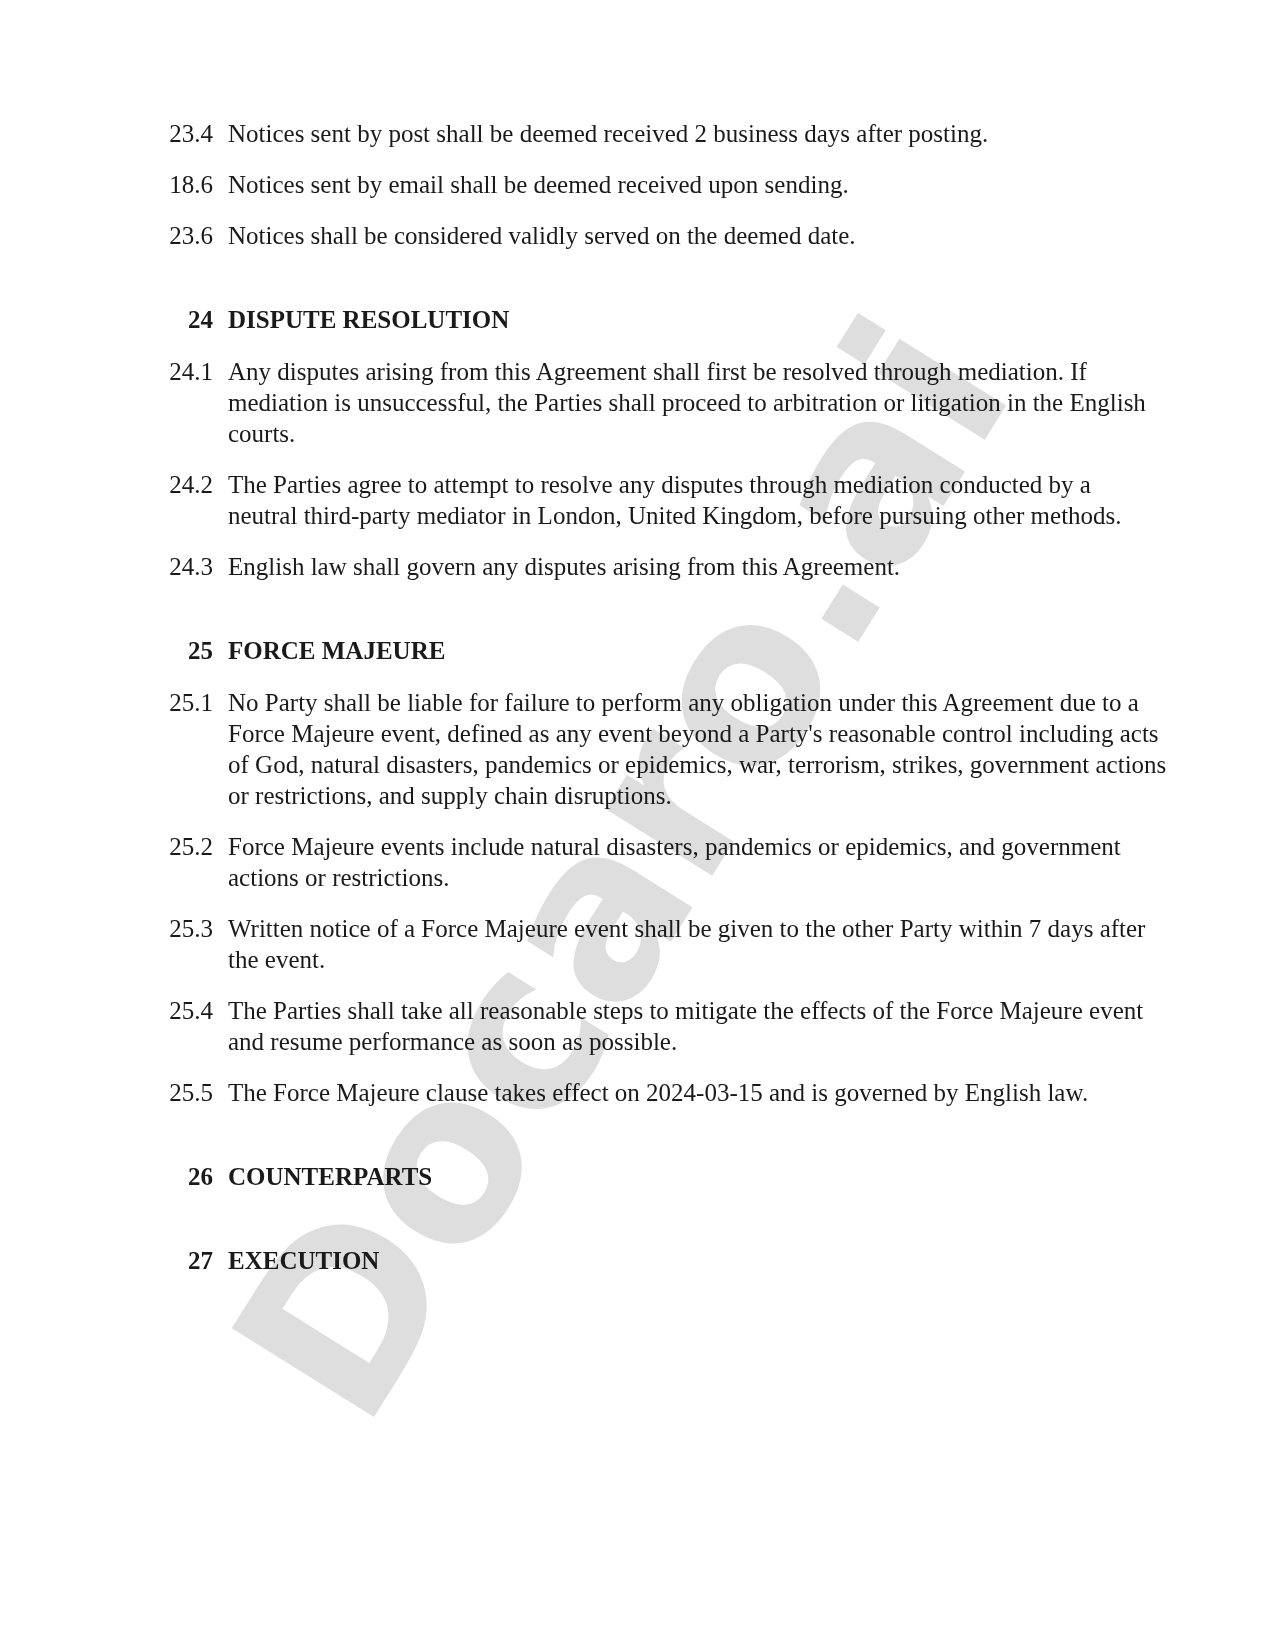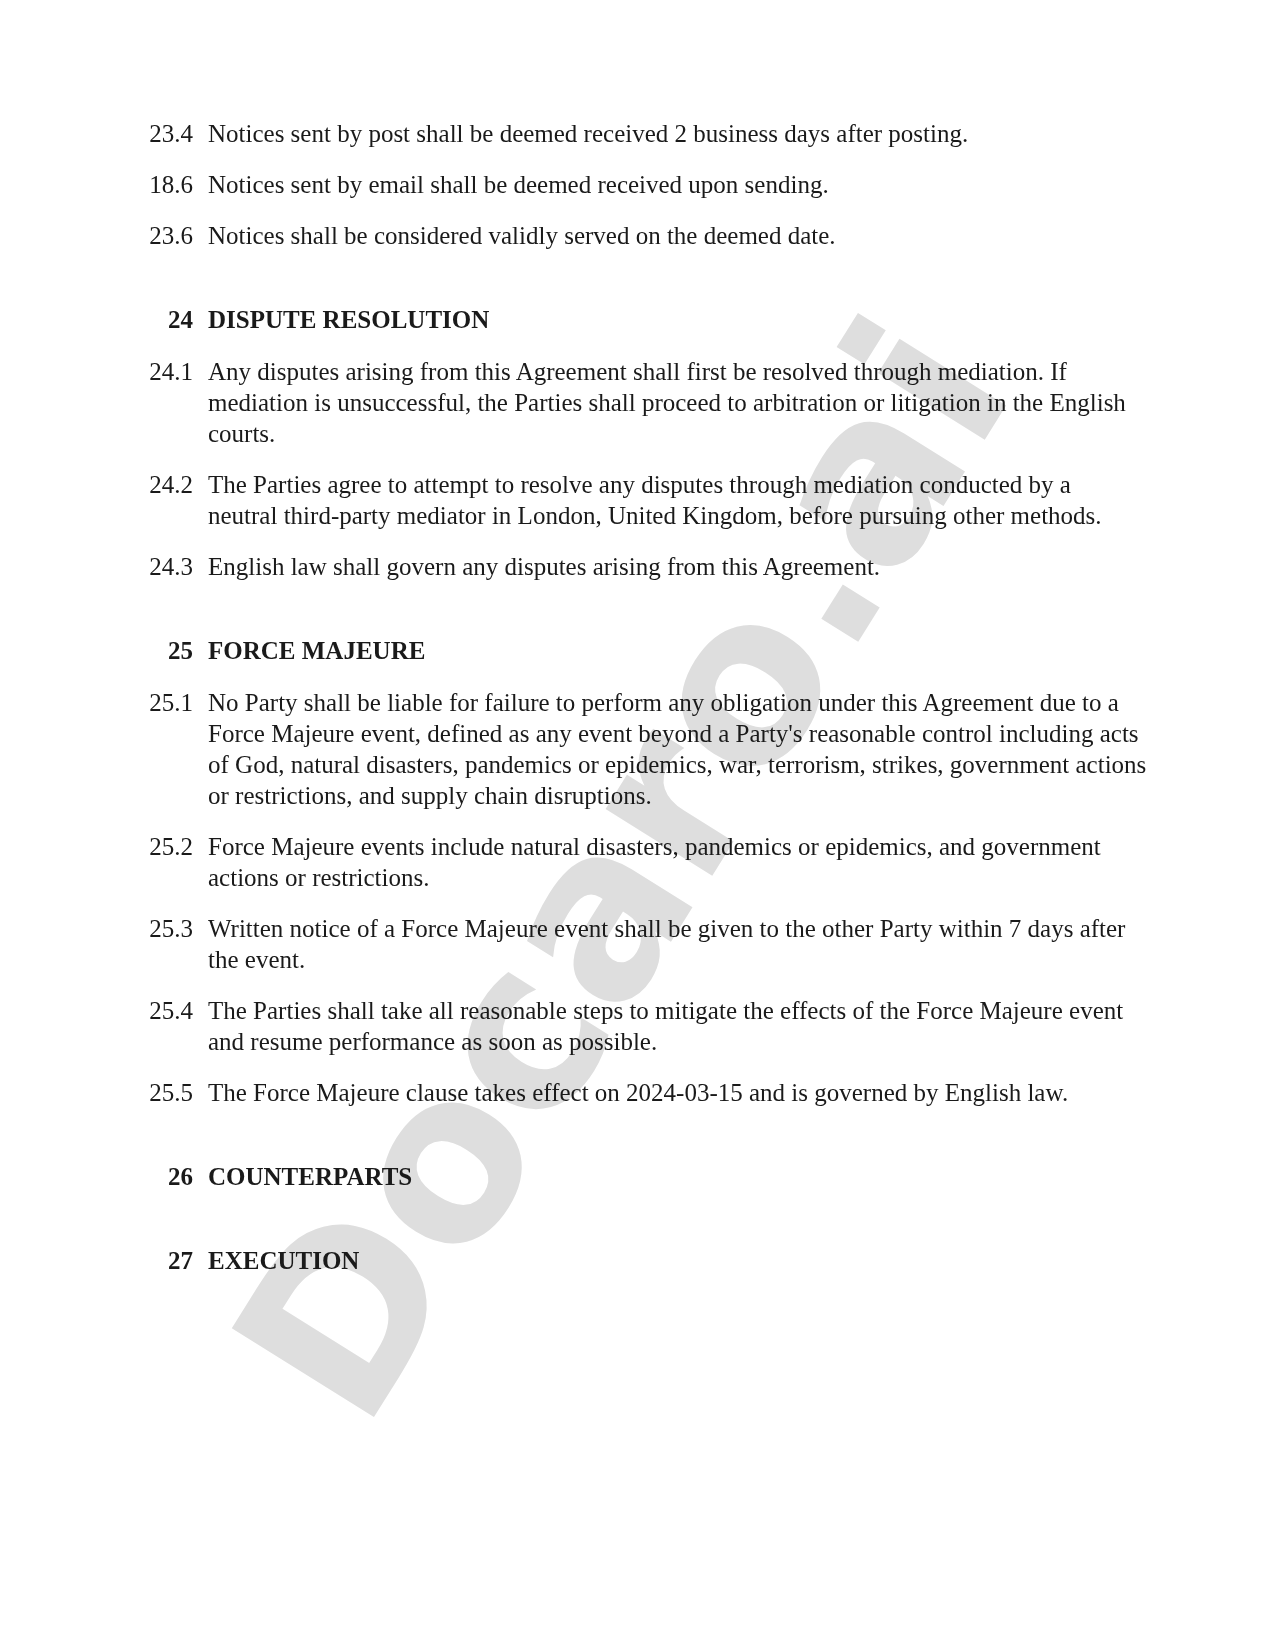--- a/index.html
+++ b/index.html
@@ -56,7 +56,7 @@
 
 <div class="page">
   <div class="watermark" style="color: rgb(222, 222, 222);">Docaro.ai</div>
-  <main class="doc" id="doc" style="color: rgb(26, 26, 26);">
+  <main class="doc" id="doc" style="color: rgb(26, 26, 26); margin-left: 20px;">
   <section class="section">
 
   <p class="clause row">

